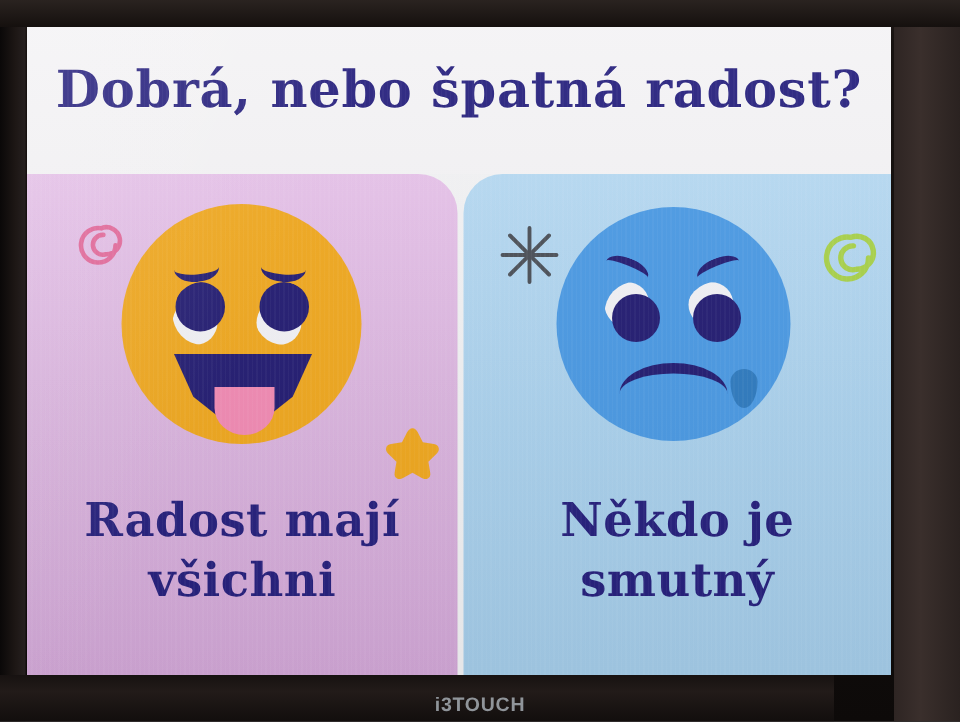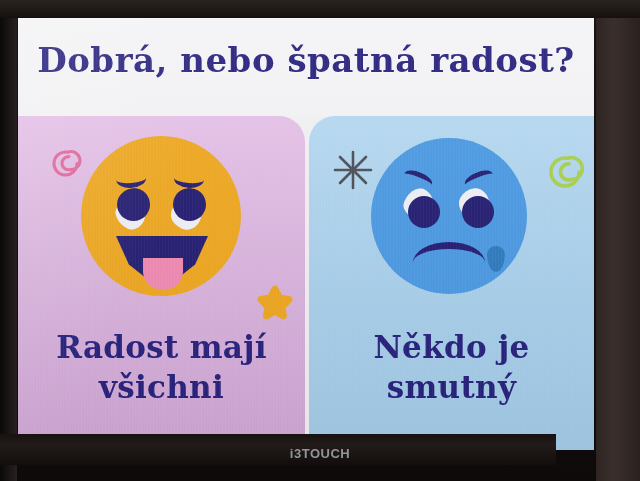--- a/index.html
+++ b/index.html
@@ -45,7 +45,7 @@
   }
   #bezel-bottom {
     position: absolute;
-    left: 0; bottom: 16px;
+    left: 0; bottom: 0;
     width: 556px; height: 31px;
     background: linear-gradient(180deg,#171211 0%, #221b19 35%, #120e0d 100%);
   }

